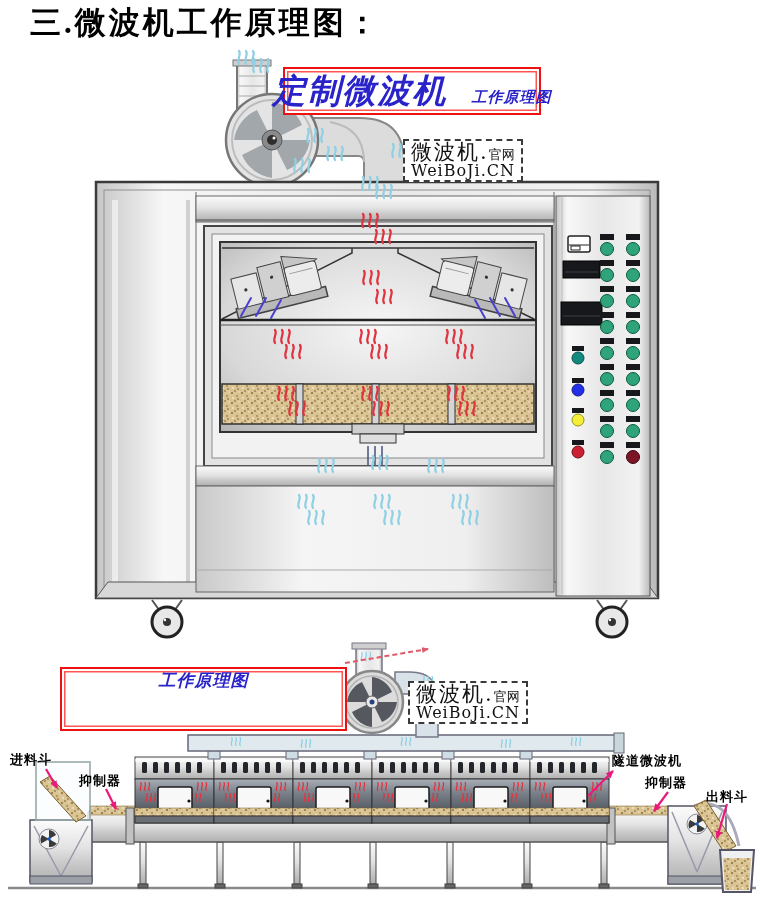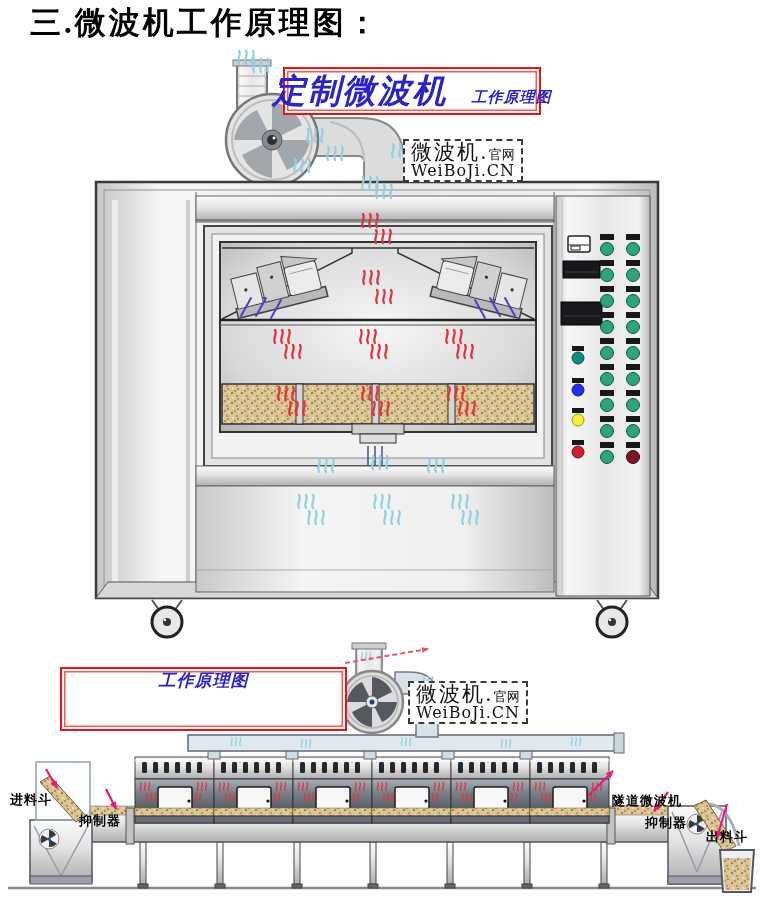--- a/index.html
+++ b/index.html
@@ -32,7 +32,7 @@
   .wm-l2{font-size:16px;letter-spacing:1px;}
   
   .ann{position:absolute;font-size:13px;font-weight:bold;color:#000;letter-spacing:1px;
-       z-index:5;font-family:"Liberation Serif", serif;white-space:nowrap;margin-top:40px;}
+       z-index:5;font-family:"Liberation Serif", serif;white-space:nowrap;}
   
   .wr{color:var(--wave-red);}
   .wb{color:var(--wave-blue);}

